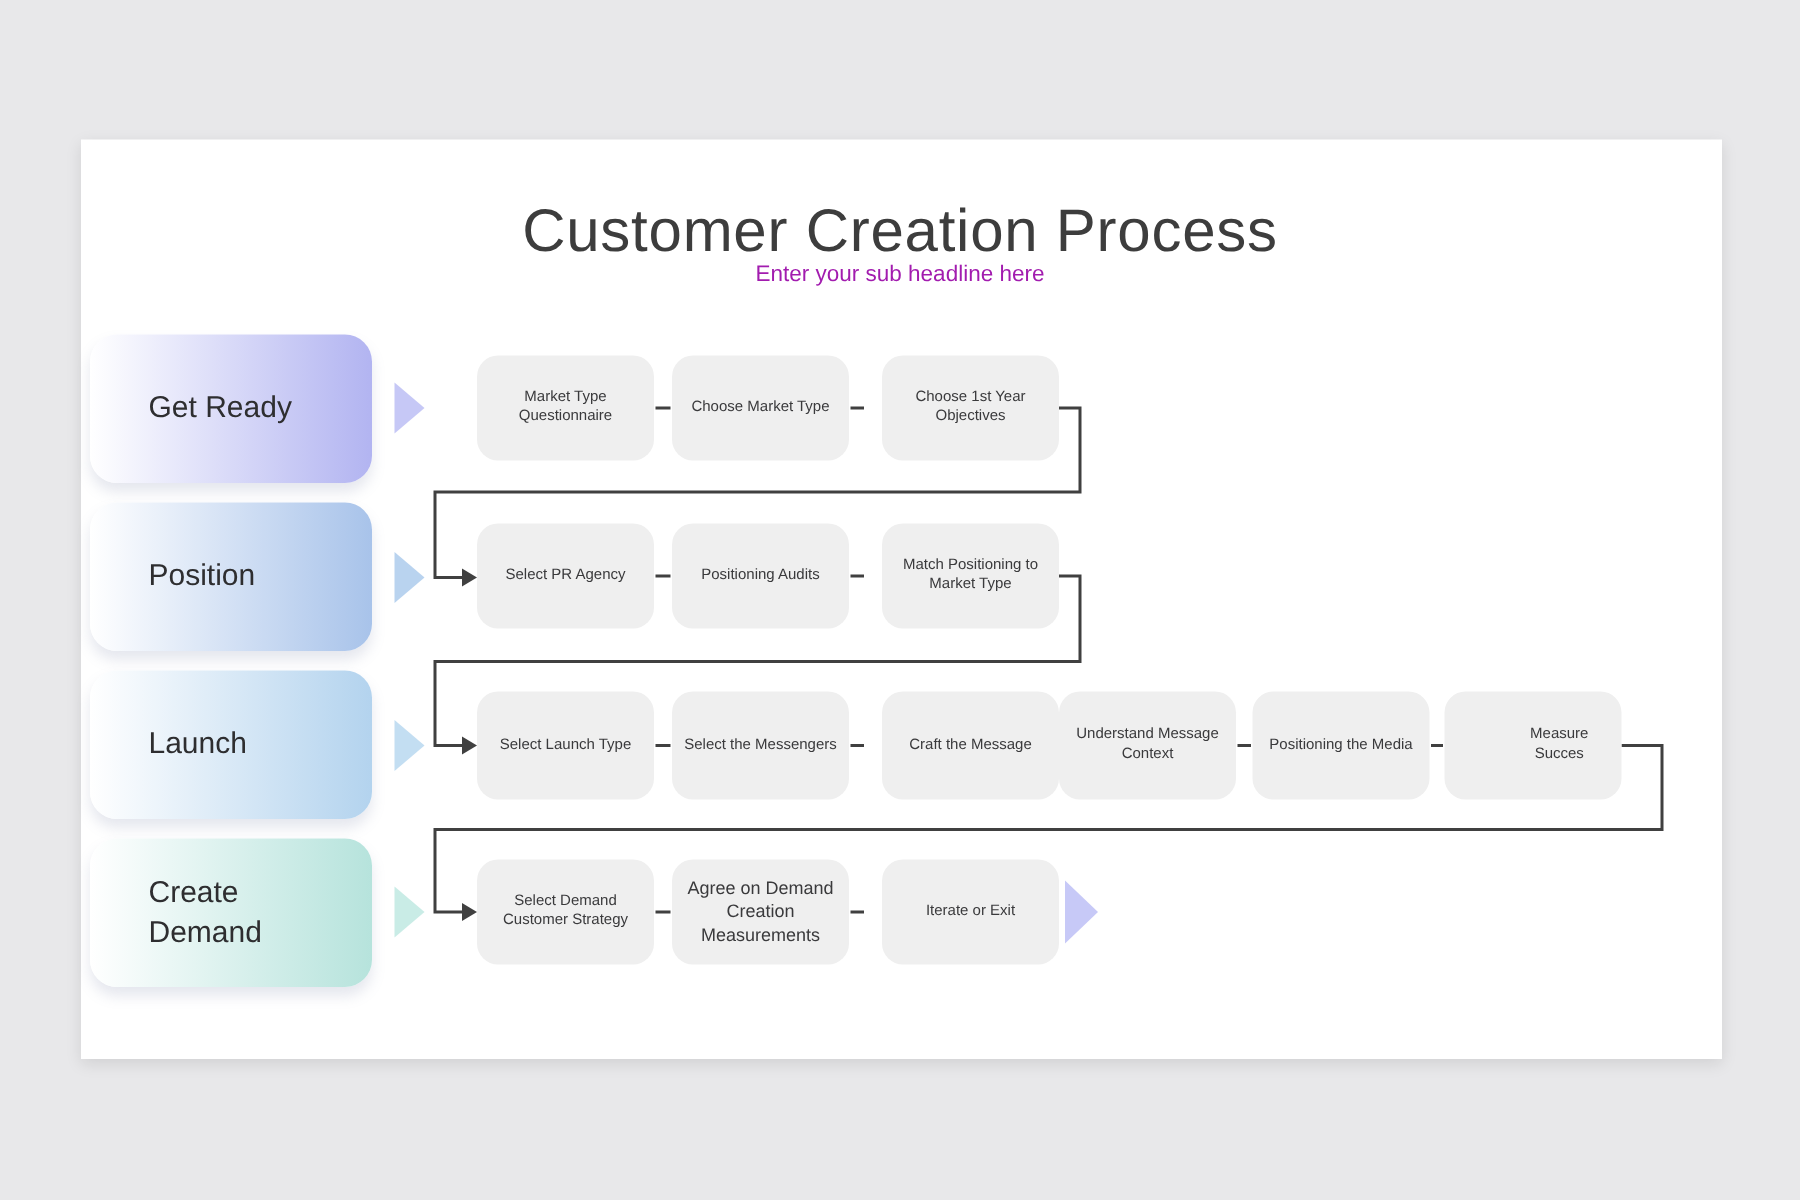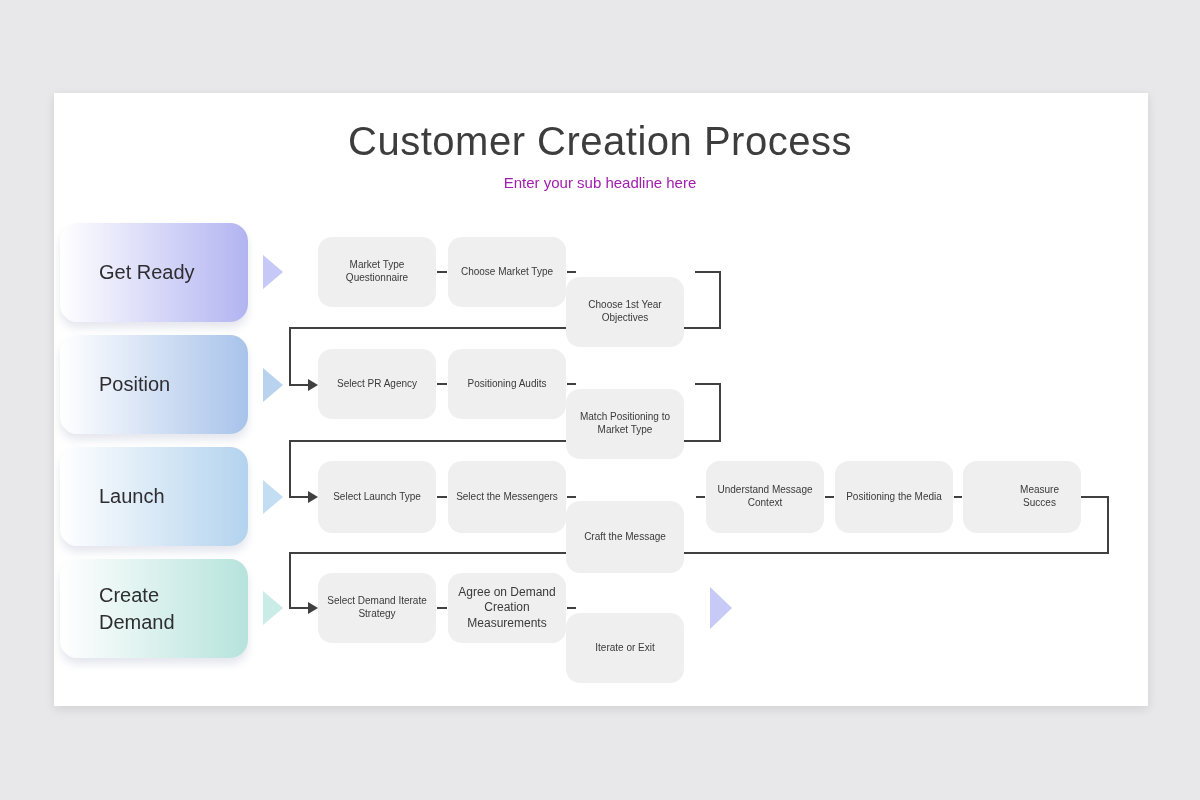--- a/index.html
+++ b/index.html
@@ -22,7 +22,7 @@
 
   .title {
     position: absolute;
-    left: 0; top: 119px; width: 1200px;
+    left: 0; top: 132px; width: 1200px;
     text-align: center;
     font-size: 40px;
     font-weight: 400;

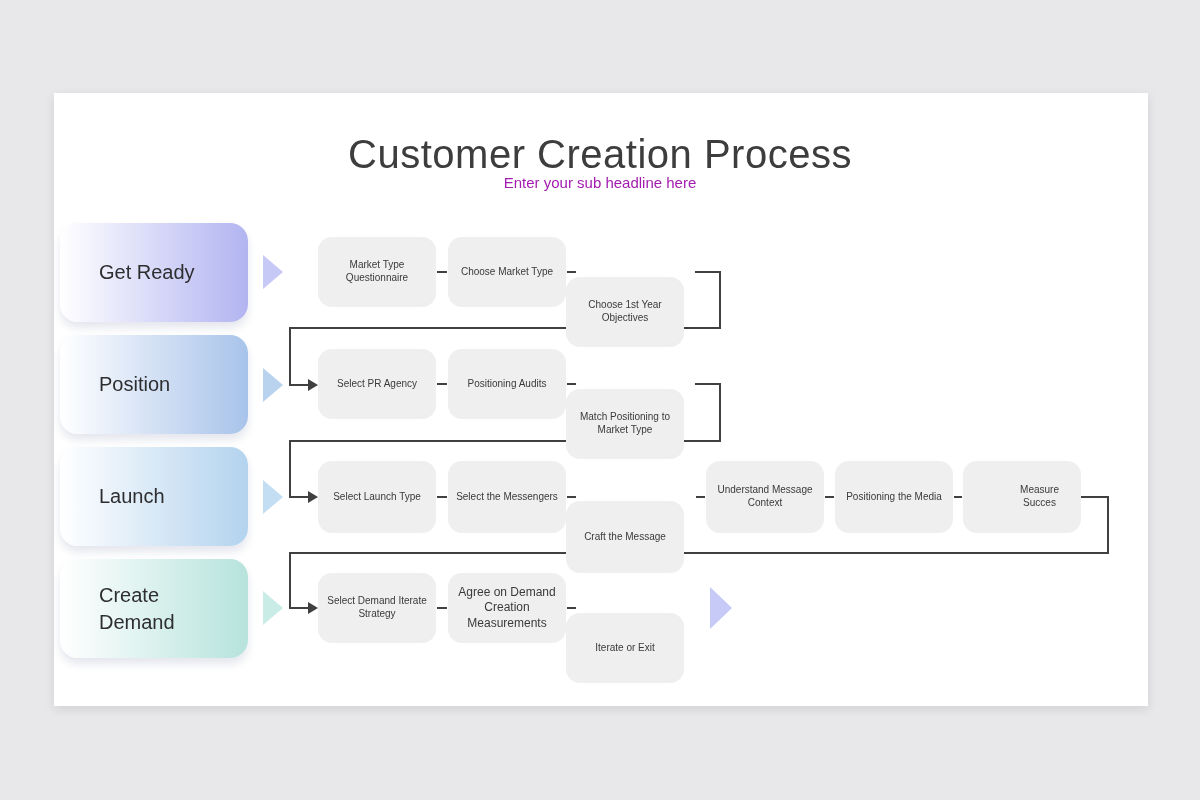--- a/index.html
+++ b/index.html
@@ -97,7 +97,7 @@
   .row-3 .step { top: 573px; height: 70px; }
   .col-0 { left: 318px; }
   .col-1 { left: 448px; }
-  .col-2 { left: 566px; margin-top: 40px; }
+  .col-2 { left: 588px; }
   .col-3 { left: 706px; }
   .col-4 { left: 835px; }
   .col-5 { left: 963px; padding-left: 41px; }

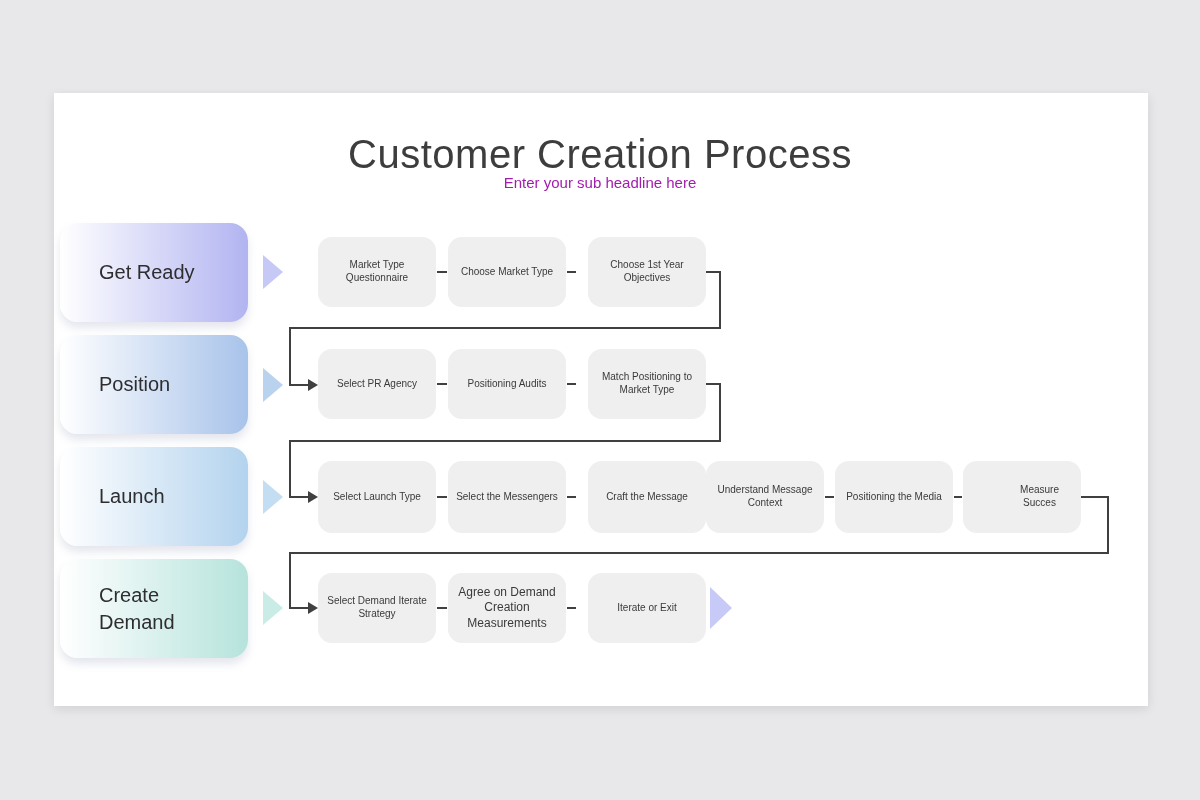--- a/index.html
+++ b/index.html
@@ -170,7 +170,7 @@
   <div class="stage-3 row-3">
     <div class="stage-label">Create Demand</div>
     <div class="tri tri-3"></div>
-    <div class="step col-0">Select Demand Iterate Strategy</div>
+    <div class="step col-0">Select Demand Customer Strategy</div>
     <div class="step col-1 small-text">Agree on Demand Creation Measurements</div>
     <div class="step col-2">Iterate or Exit</div>
     <div class="tri-end"></div>

